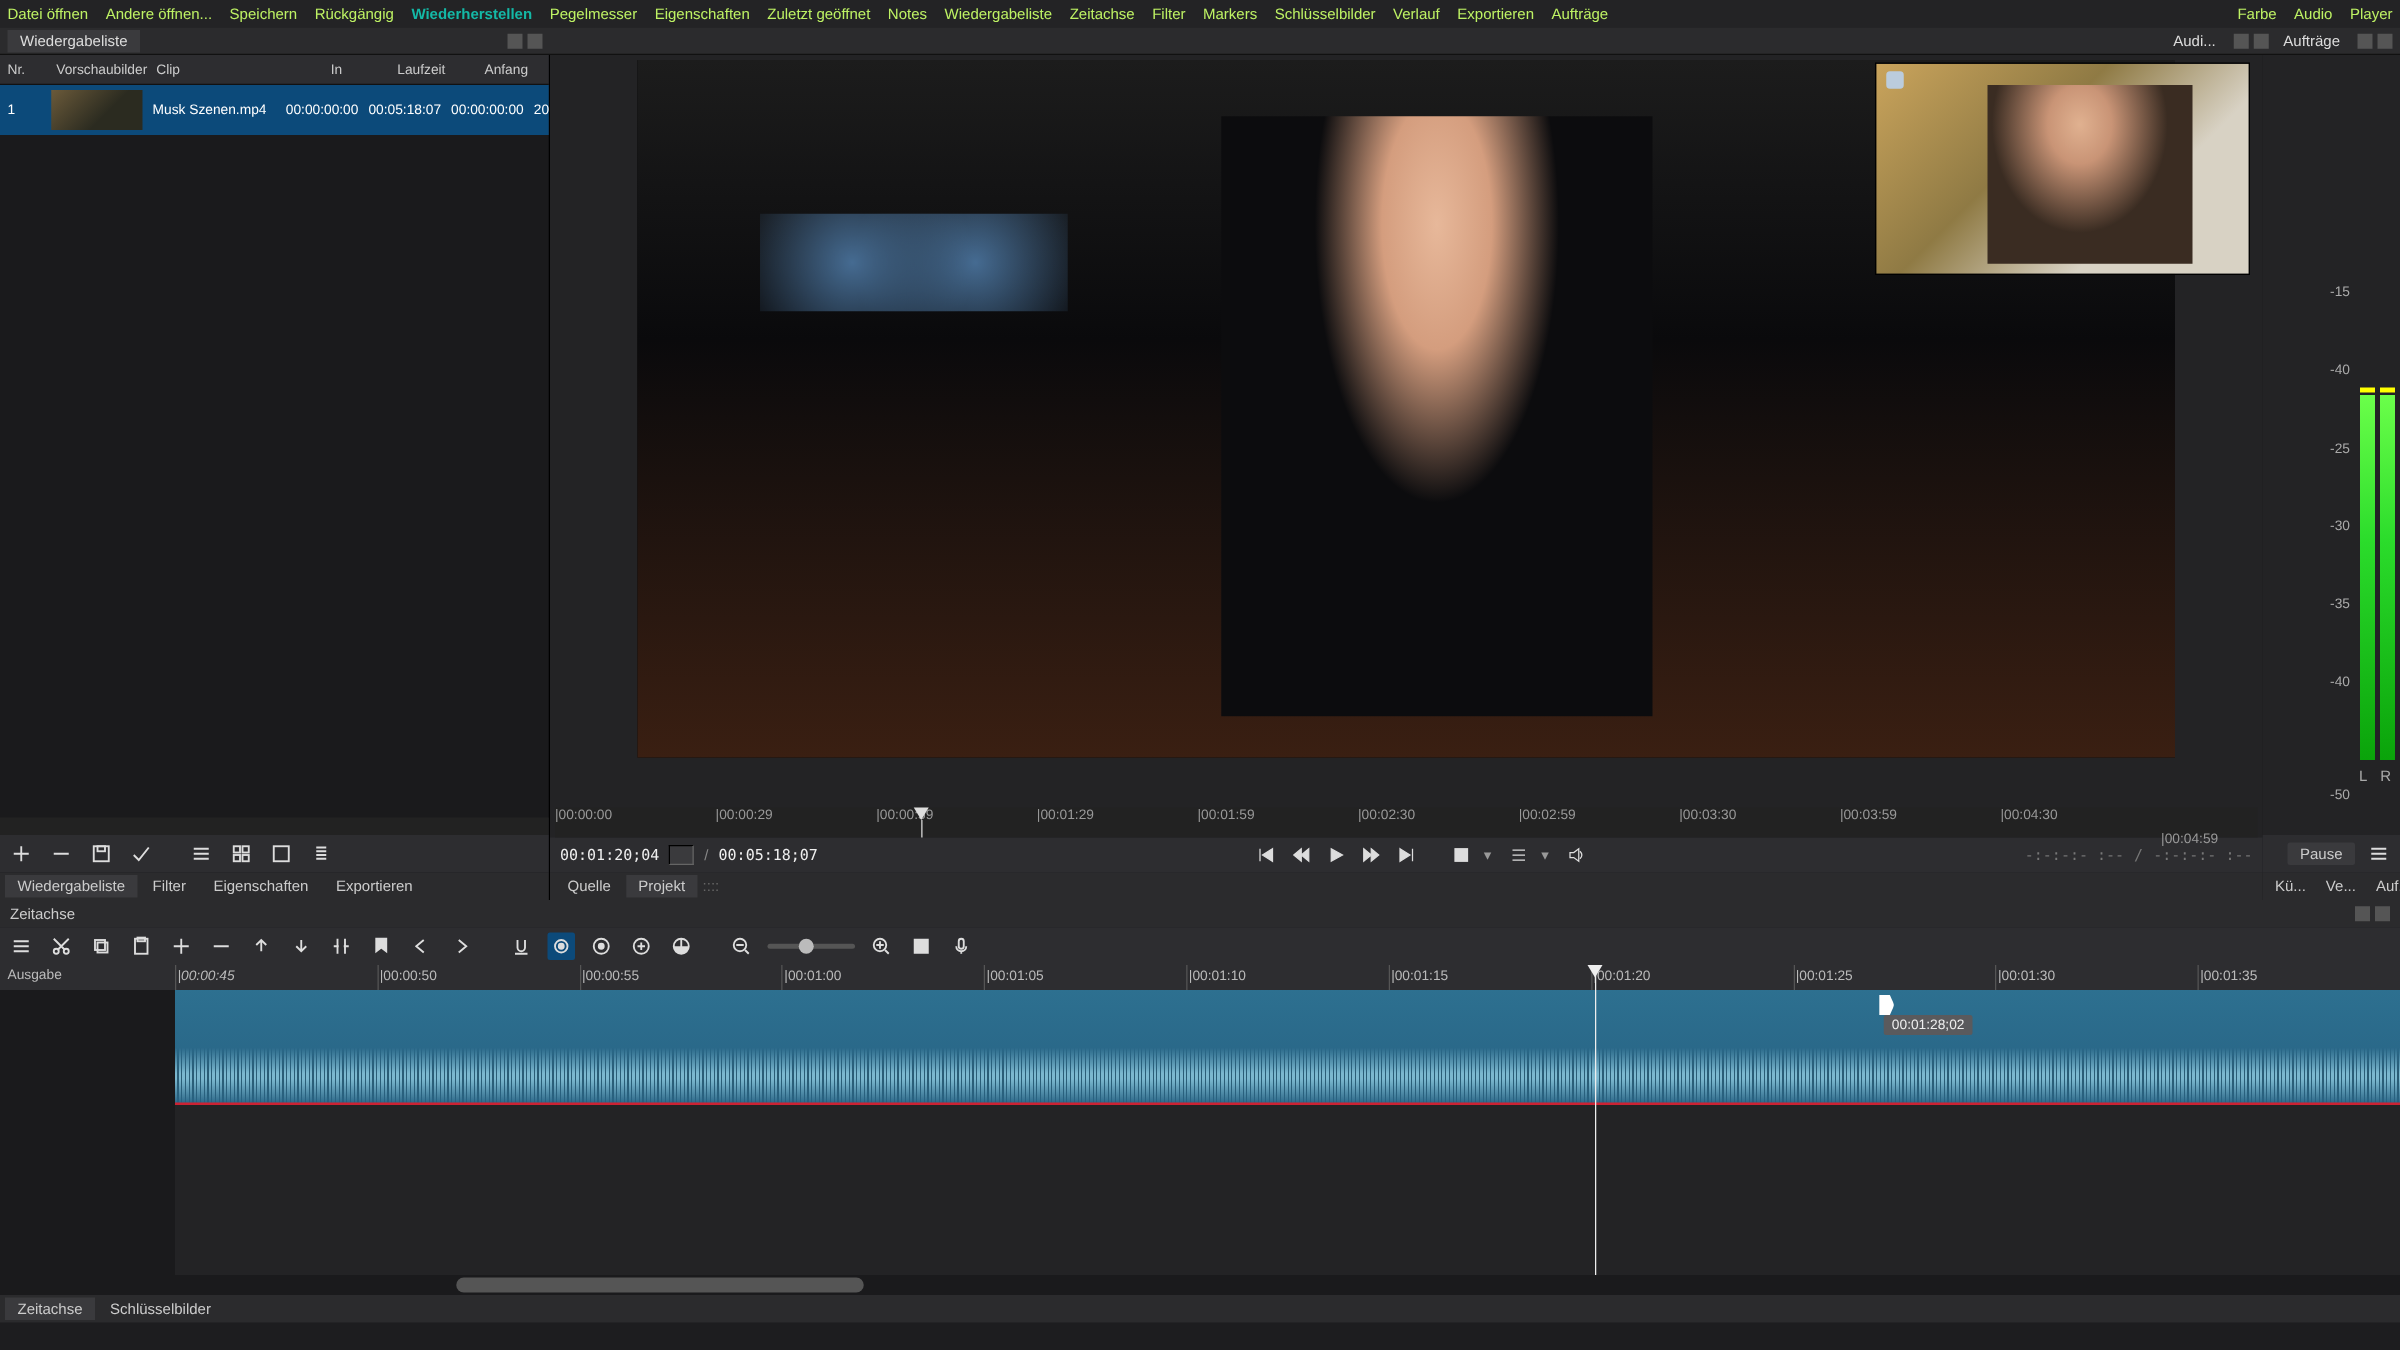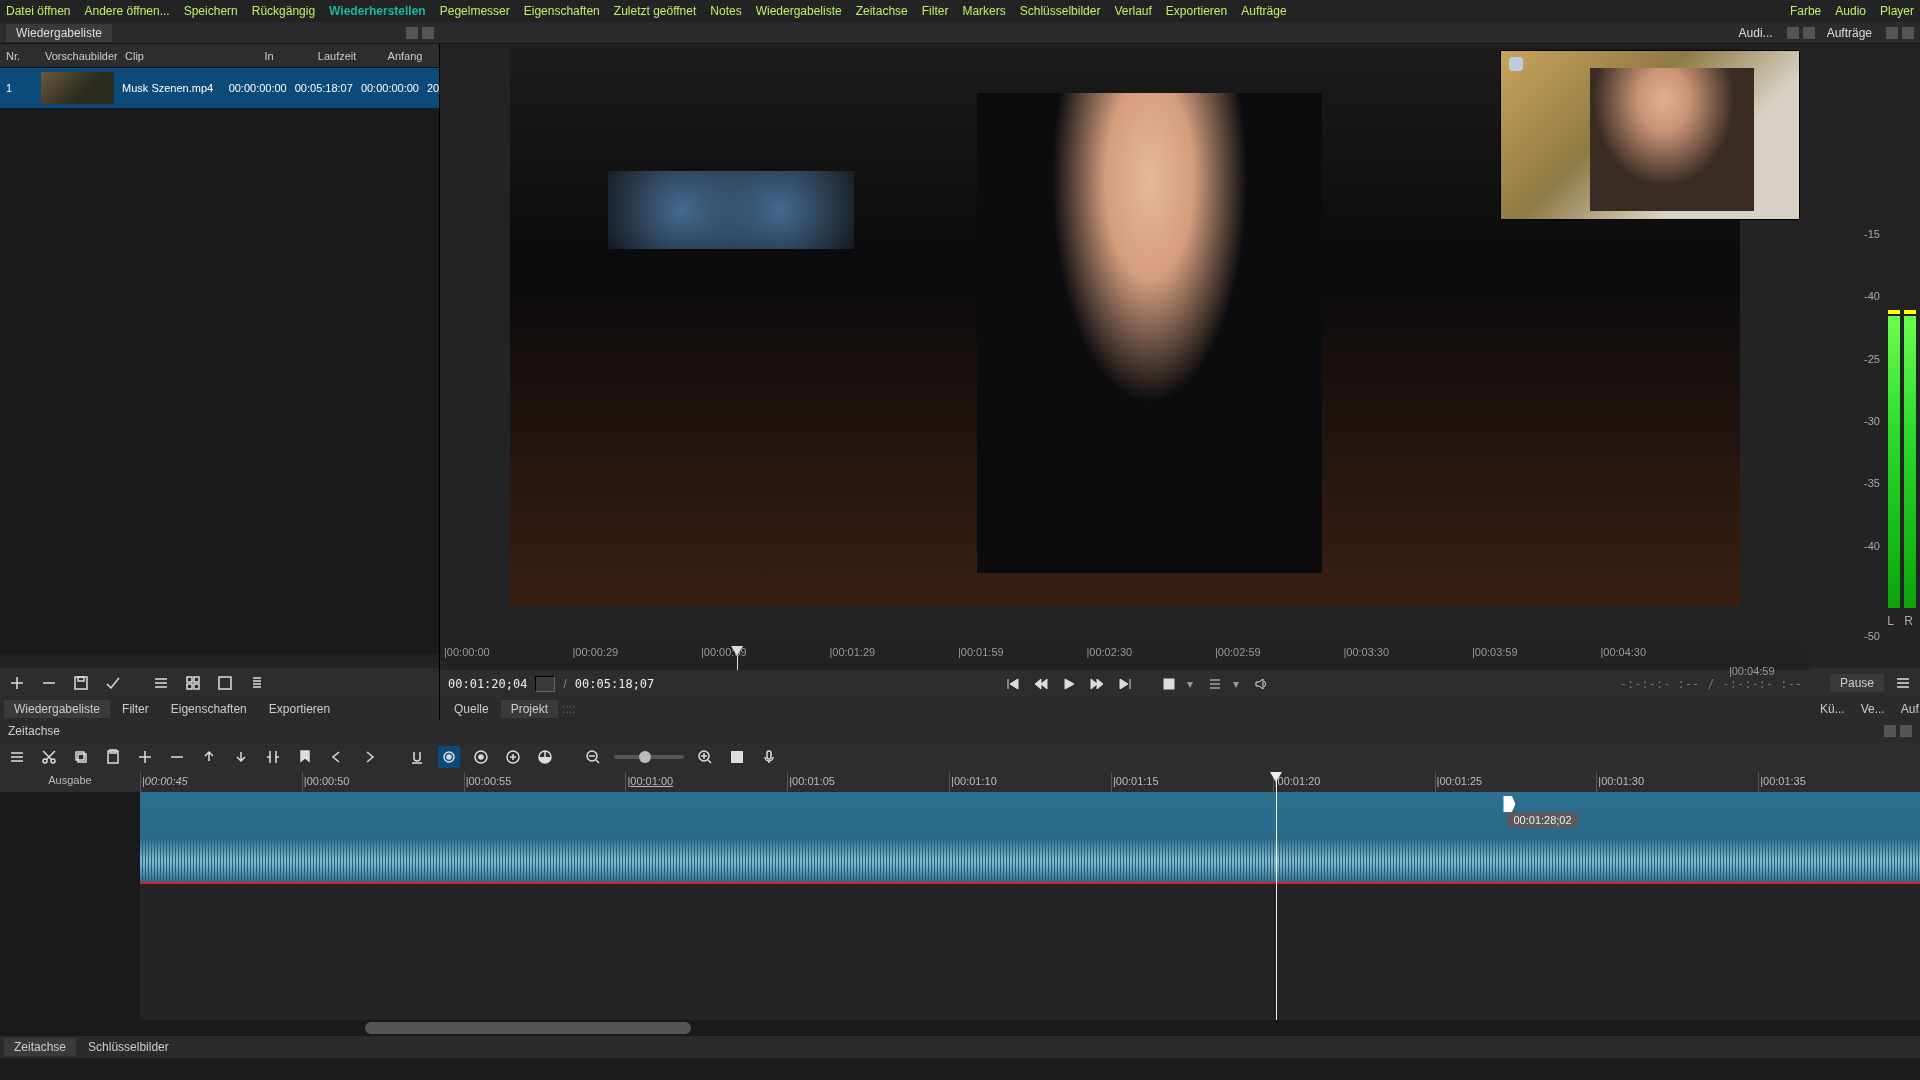--- a/index.html
+++ b/index.html
@@ -97,7 +97,7 @@
 .tl-toolbar .slider .knob{ position:absolute; left:35%; top:-4px; width:12px; height:12px; background:#bbb; border-radius:50%;}
 .tl-toolbar .active{ background:#0c4a7a; border-radius:2px;}
 
-.tl-body { flex:1; display:flex; position:relative;text-align:center;}
+.tl-body { flex:1; display:flex; position:relative;}
 .tl-left { width:140px; background:#1a1a1c; display:flex; flex-direction:column;}
 .tl-out { height:20px; background:#2d2d30; padding:2px 6px; color:#bbb; font-size:11px;}
 .tl-trackhdr { flex:0 0 92px; background:#6b6b22; color:#eee; padding:4px 6px; font-size:11px; display:flex; flex-direction:column; gap:10px;}

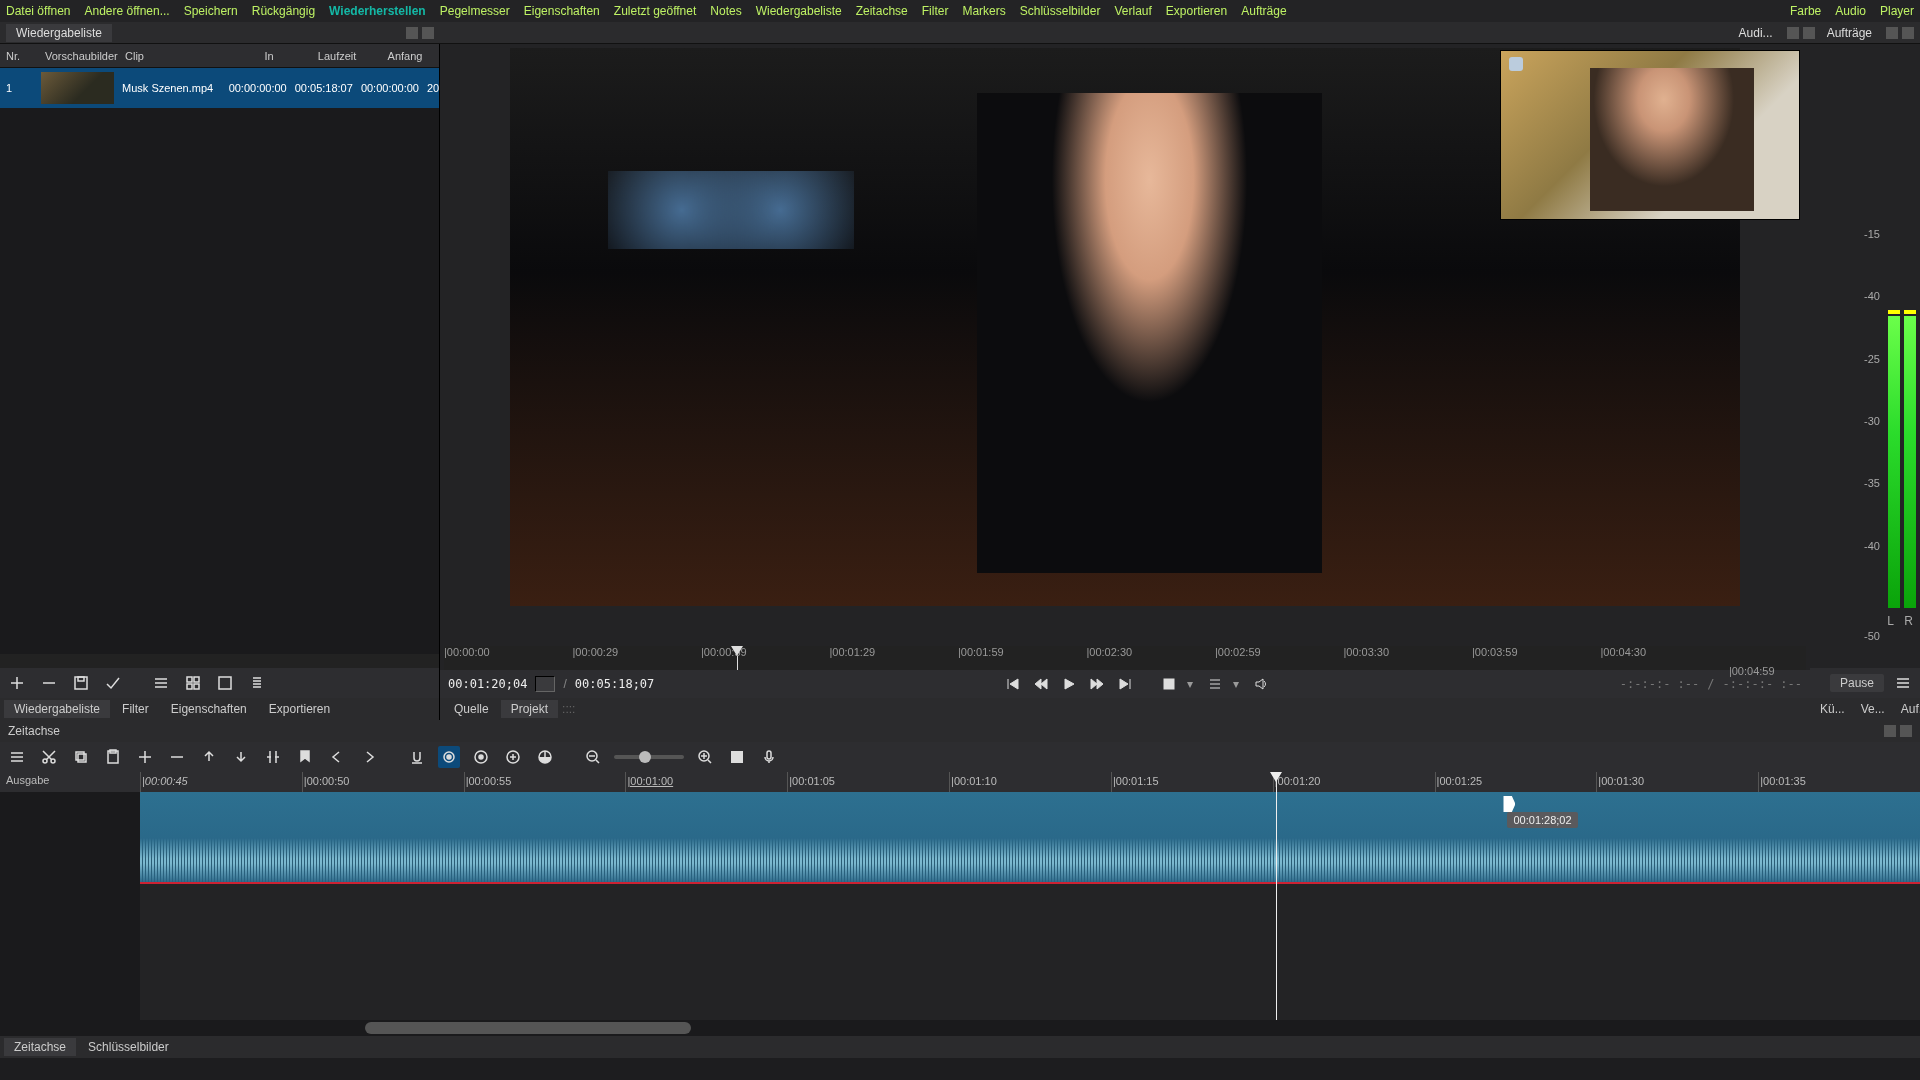--- a/index.html
+++ b/index.html
@@ -522,7 +522,7 @@
           <div class="rl" style="left: 18.1818%;"></div>
           <span class="rt" style="left: calc(18.1818% + 2px);">|00:00:55</span>
           <div class="rl" style="left: 27.2727%;"></div>
-          <span class="rt" style="left: calc(27.2727% + 2px); text-decoration: underline;">|00:01:00</span>
+          <span class="rt" style="left: calc(27.2727% + 2px);">|00:01:00</span>
           <div class="rl" style="left: 36.3636%;"></div>
           <span class="rt" style="left: calc(36.3636% + 2px);">|00:01:05</span>
           <div class="rl" style="left: 45.4545%;"></div>

